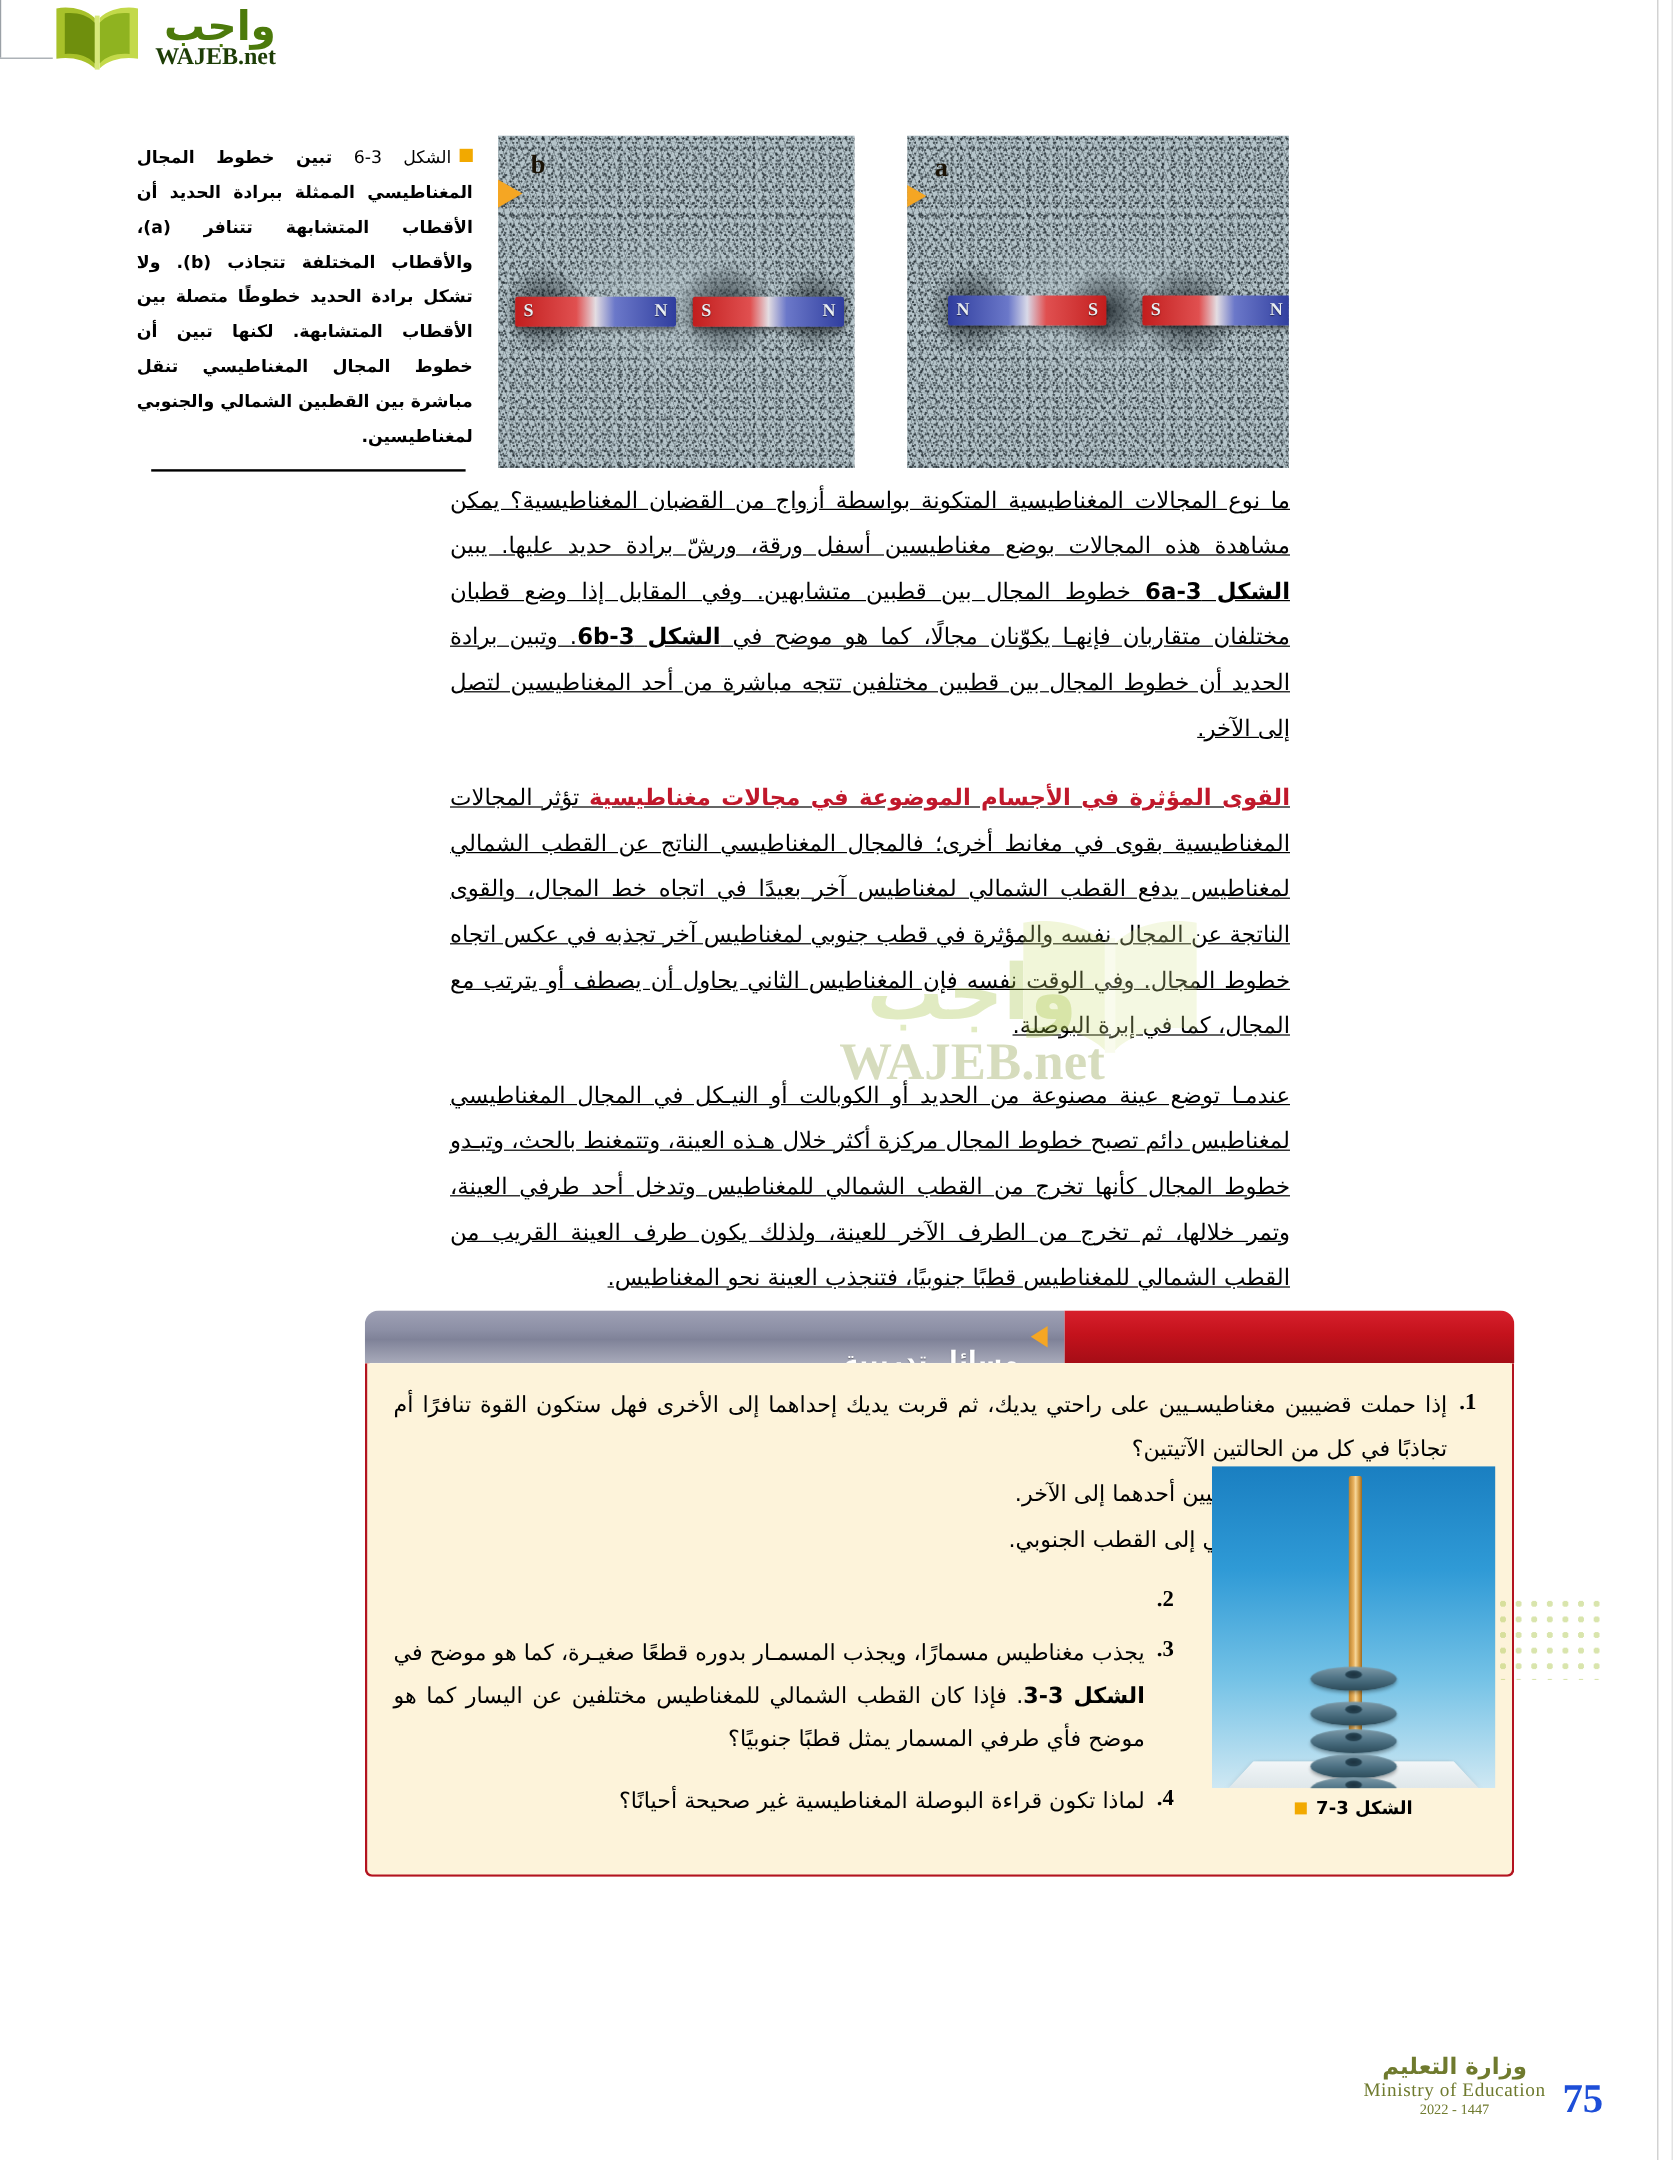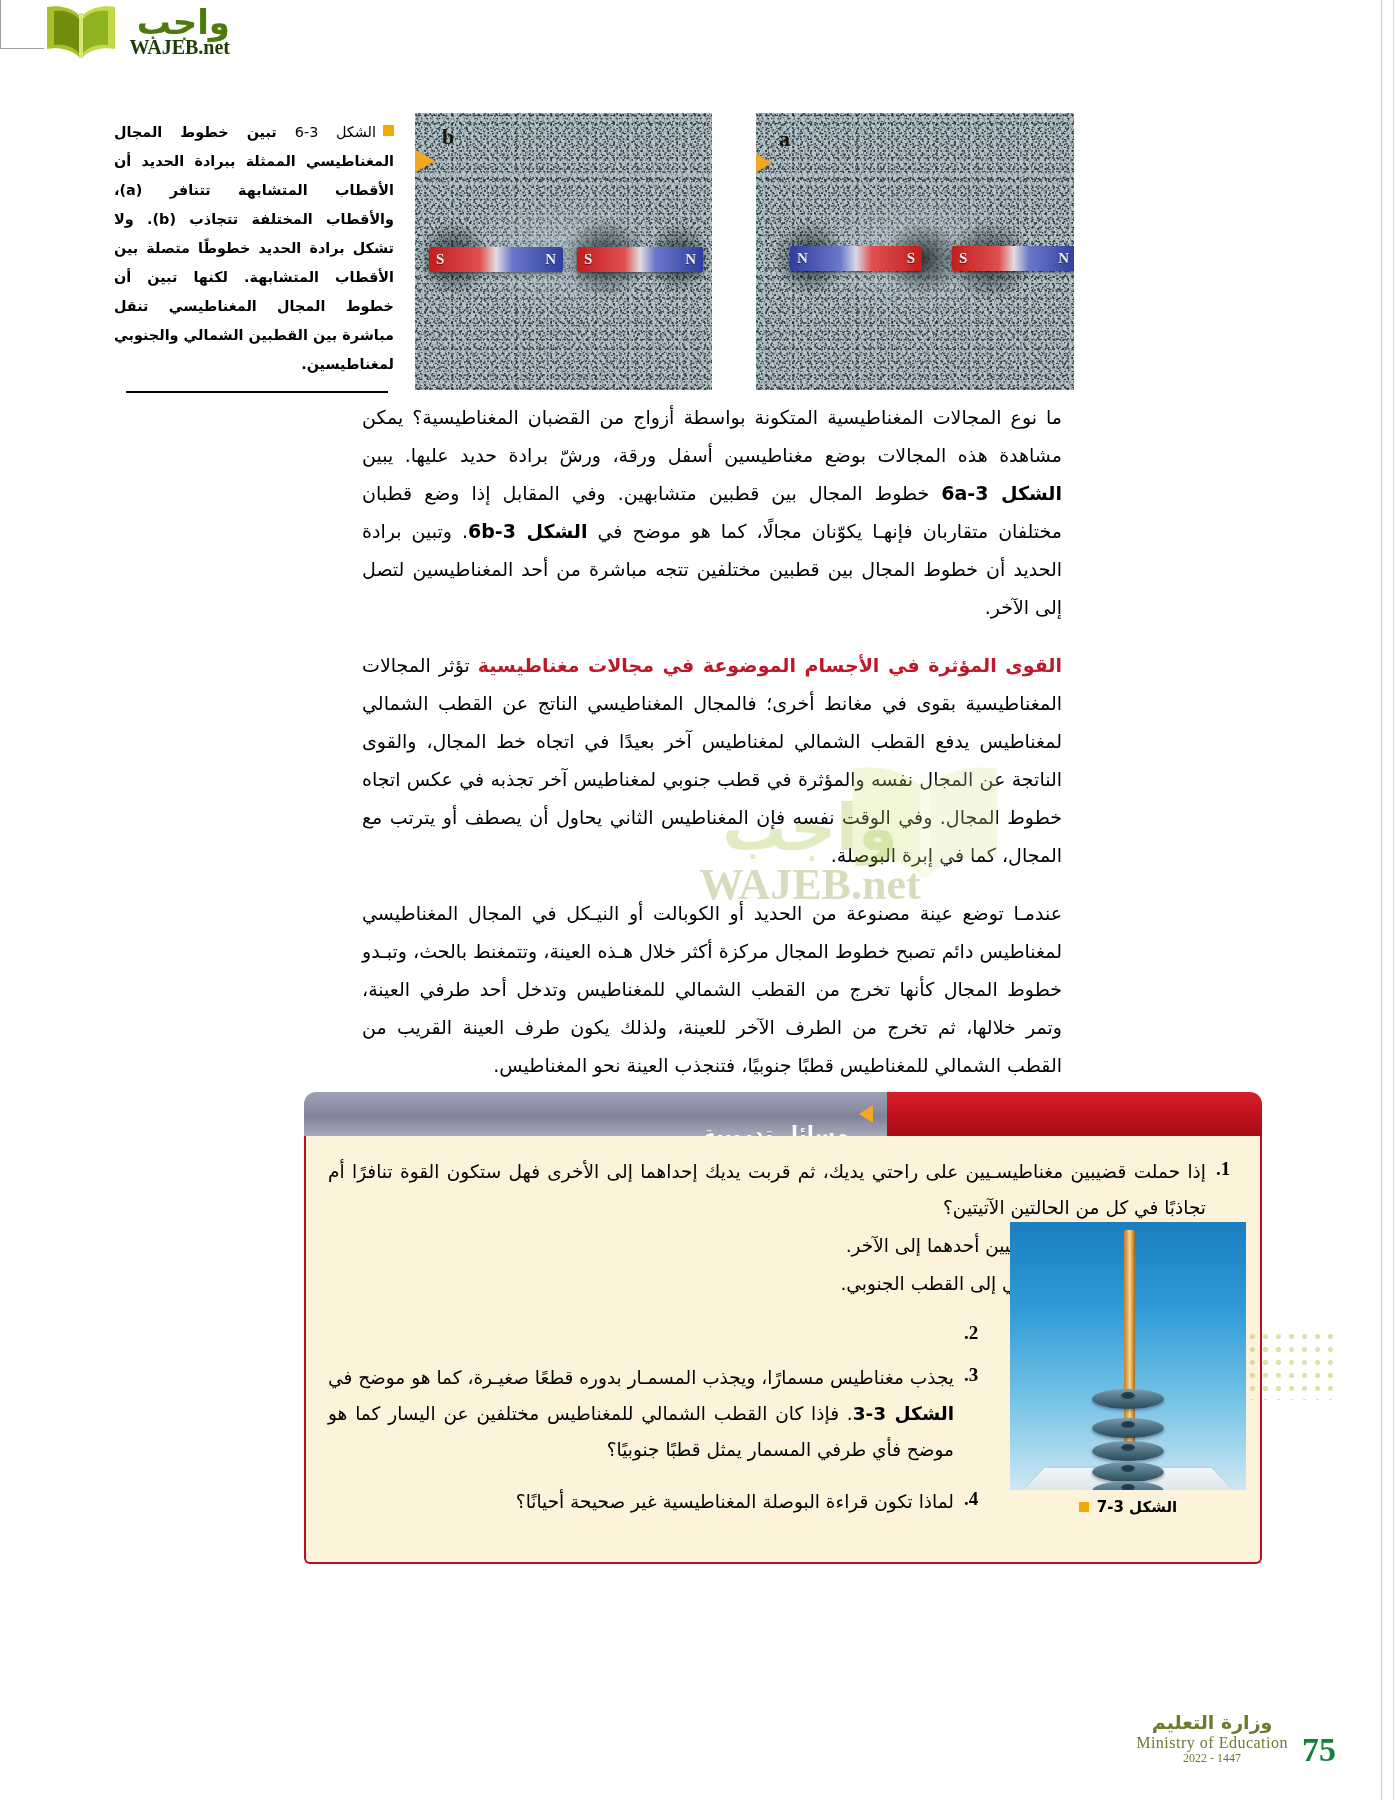--- a/index.html
+++ b/index.html
@@ -165,8 +165,8 @@
 
   
   .body-col {
-    position: absolute; right: 334px; top: 398px;
-    width: 700px; direction: rtl;
+    position: absolute; right: 321px; top: 398px;
+    width: 700px; direction: rtl; text-decoration: underline;
   }
   .para {
     font-family: "DejaVu Sans", sans-serif;

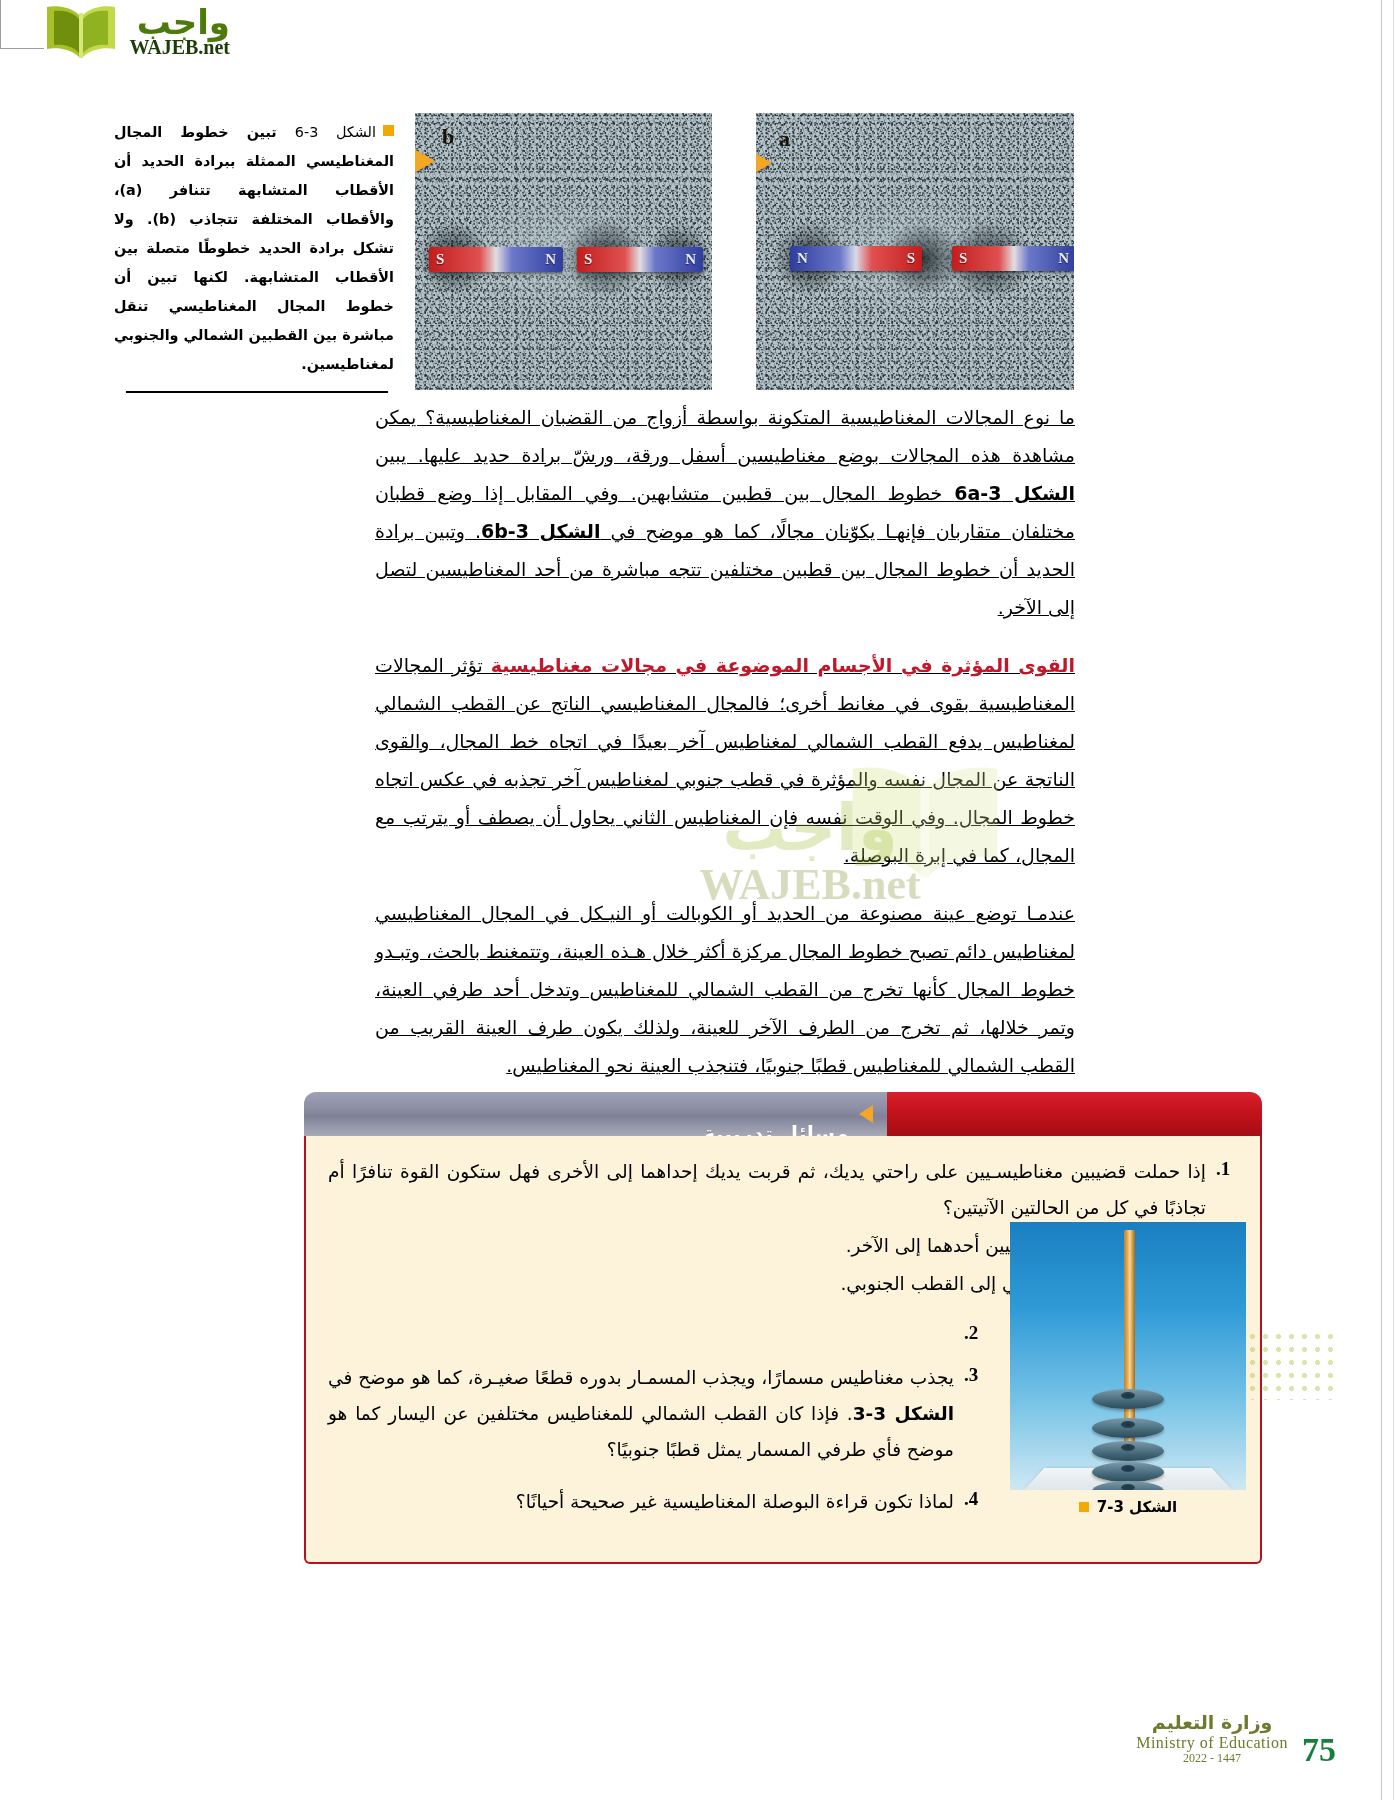--- a/index.html
+++ b/index.html
@@ -280,7 +280,7 @@
   }
   .pg-num {
     font-family: "Liberation Serif", serif; font-weight: bold;
-    font-size: 34px; color: #15803d; line-height: .9;
+    font-size: 34px; color: #1d4ed8; line-height: .9;
   }
   .moe {
     display: flex; flex-direction: column; align-items: center;

